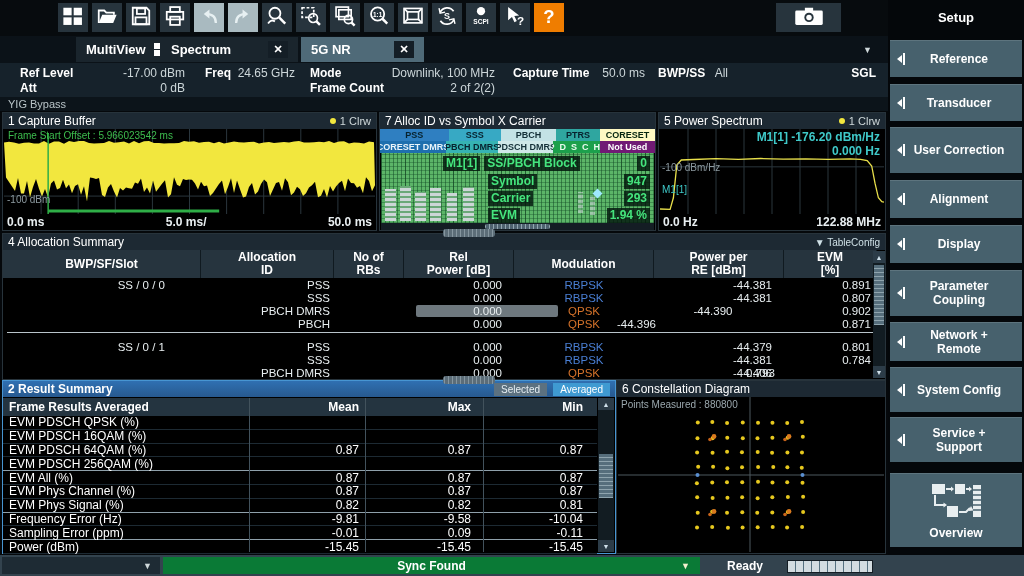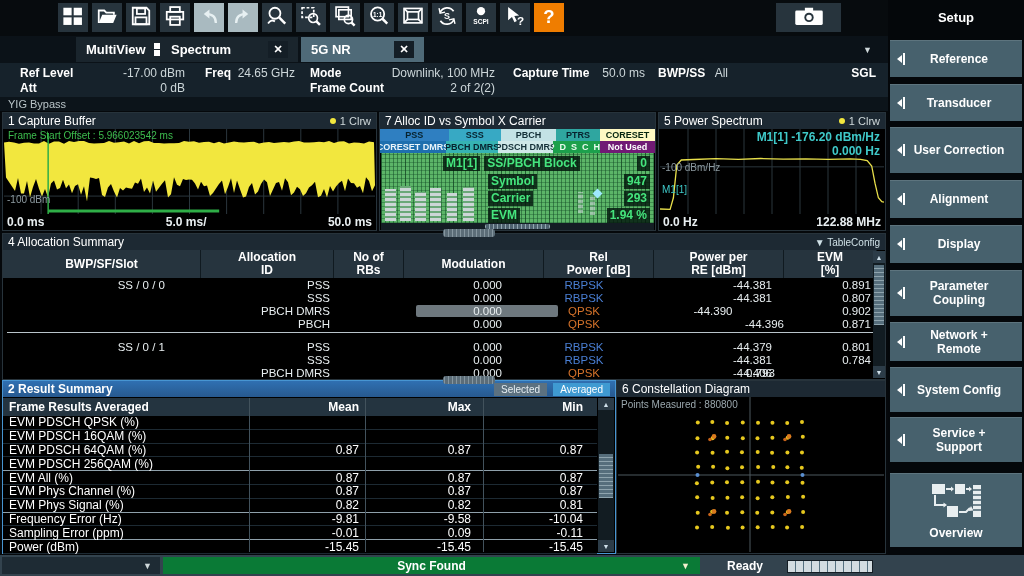--- a/index.html
+++ b/index.html
@@ -428,12 +428,12 @@
           <div>No of</div>
           <div>RBs</div>
         </div>
-        <div class="th" style="width:140px">
-          <div>Modulation</div>
-        </div>
         <div class="th" style="width:110px">
           <div>Rel</div>
           <div>Power [dB]</div>
+        </div>
+        <div class="th" style="width:140px">
+          <div>Modulation</div>
         </div>
         <div class="th" style="width:130px">
           <div>Power per</div>

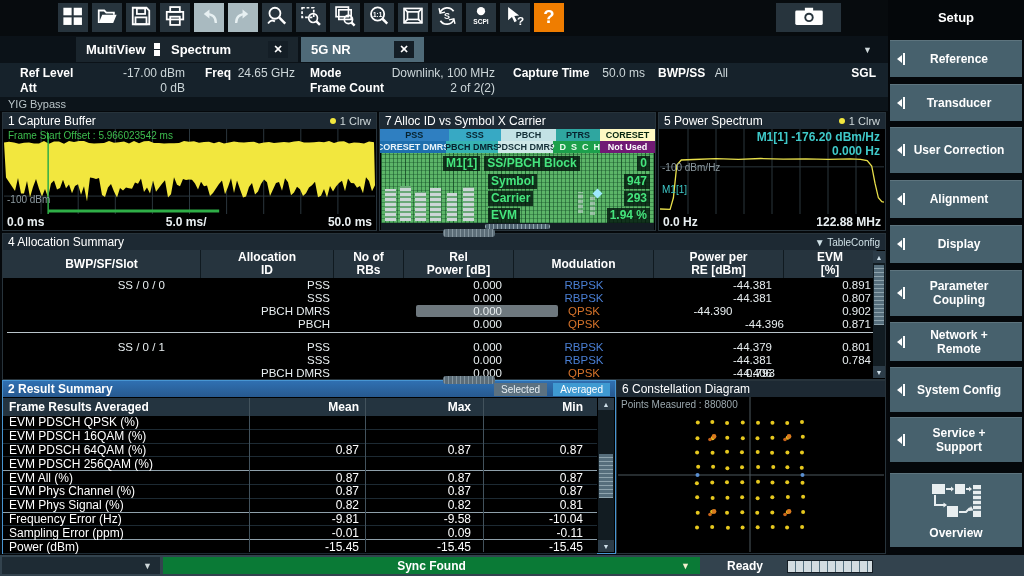--- a/index.html
+++ b/index.html
@@ -472,7 +472,7 @@
           <span style="left:198px;width:129px;text-align:right">PBCH</span>
           <span style="left:401px;width:98px;text-align:right;z-index:2">0.000</span>
           <span style="left:511px;width:140px;text-align:center;color:#d4722a">QPSK</span>
-          <span style="left:663px;width:118px;text-align:right">-44.396</span>
+          <span style="left:614px;width:118px;text-align:left">-44.396</span>
           <span style="left:781px;width:87px;text-align:right">0.871</span>
         </div>
         <div class="sepline" style="top:54px"></div>

